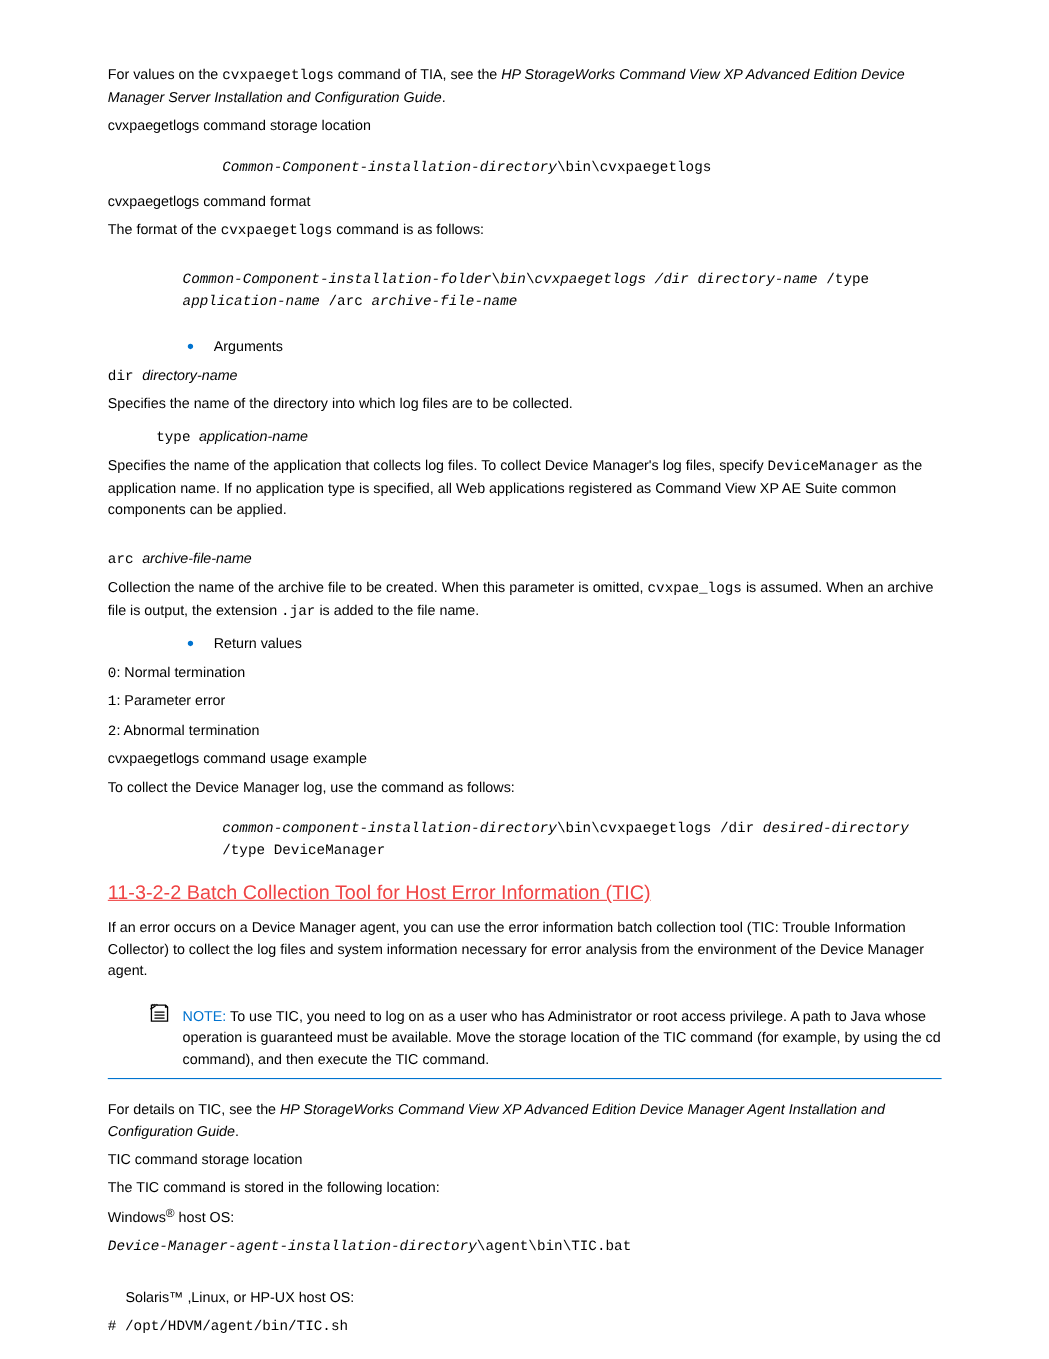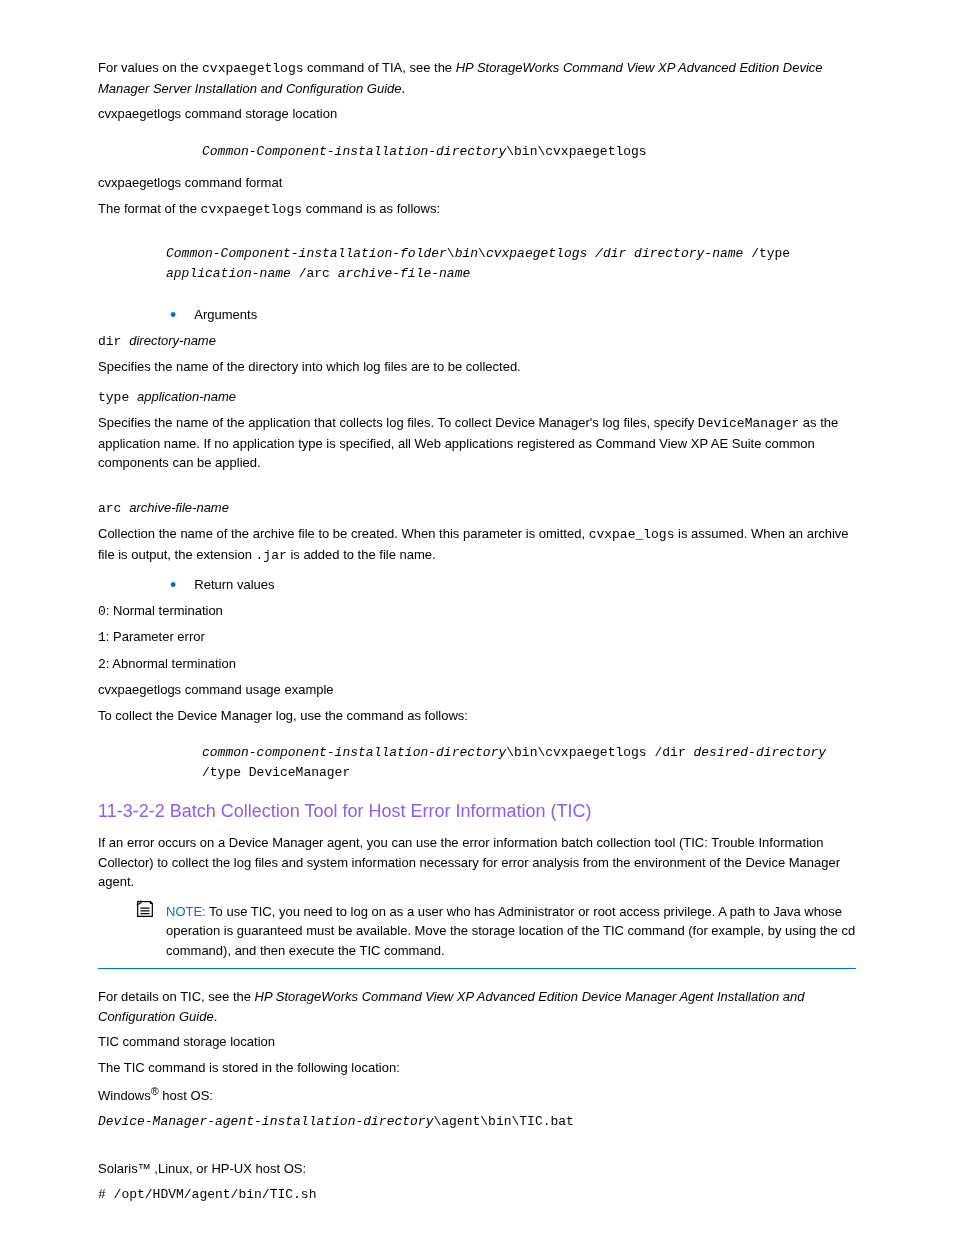--- a/index.html
+++ b/index.html
@@ -105,7 +105,7 @@
 </div>
 <div class="para indent-arg-desc">Specifies the name of the directory into which log files are to be collected.</div>
 
-<div class="para indent-arg" style="margin-top:10px;">
+<div class="para indent-arg" style="margin-top:10px;margin-left:44px;">
   <span class="mono">type </span><span class="italic">application-name</span>
 </div>
 <div class="para indent-arg-desc">

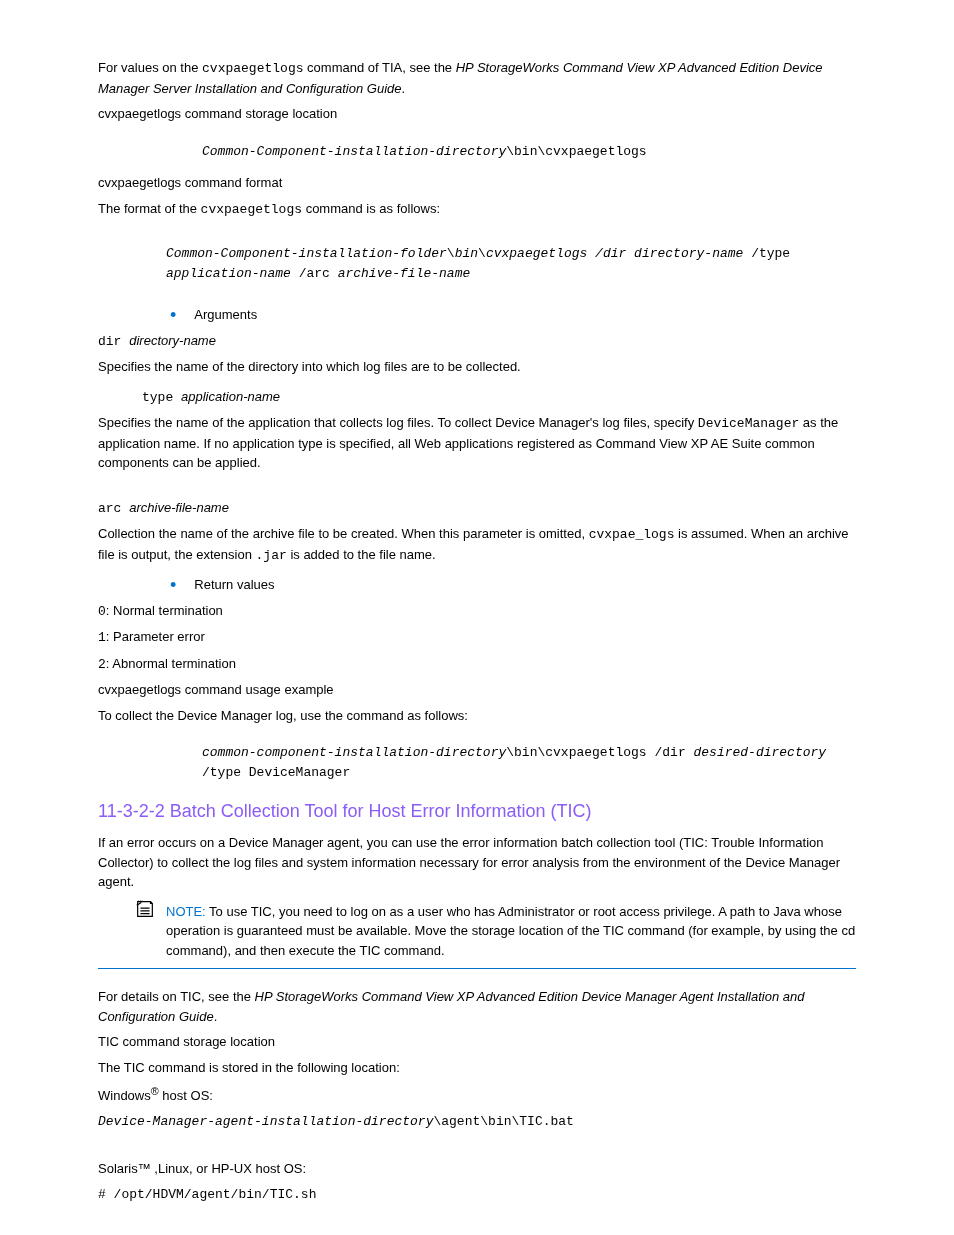--- a/index.html
+++ b/index.html
@@ -17,12 +17,13 @@
   .italic { font-style: italic; }
   .section-heading {
     font-family: Arial, Helvetica, sans-serif;
-    color: #8b5cf6;
+    color: #ef4444;
     font-size: 18px;
     font-weight: normal;
     margin-top: 16px;
     margin-bottom: 8px;
     margin-left: 0;
+    text-decoration: underline;
   }
   .indent-1 { margin-left: 68px; }
   .indent-2 { margin-left: 104px; }

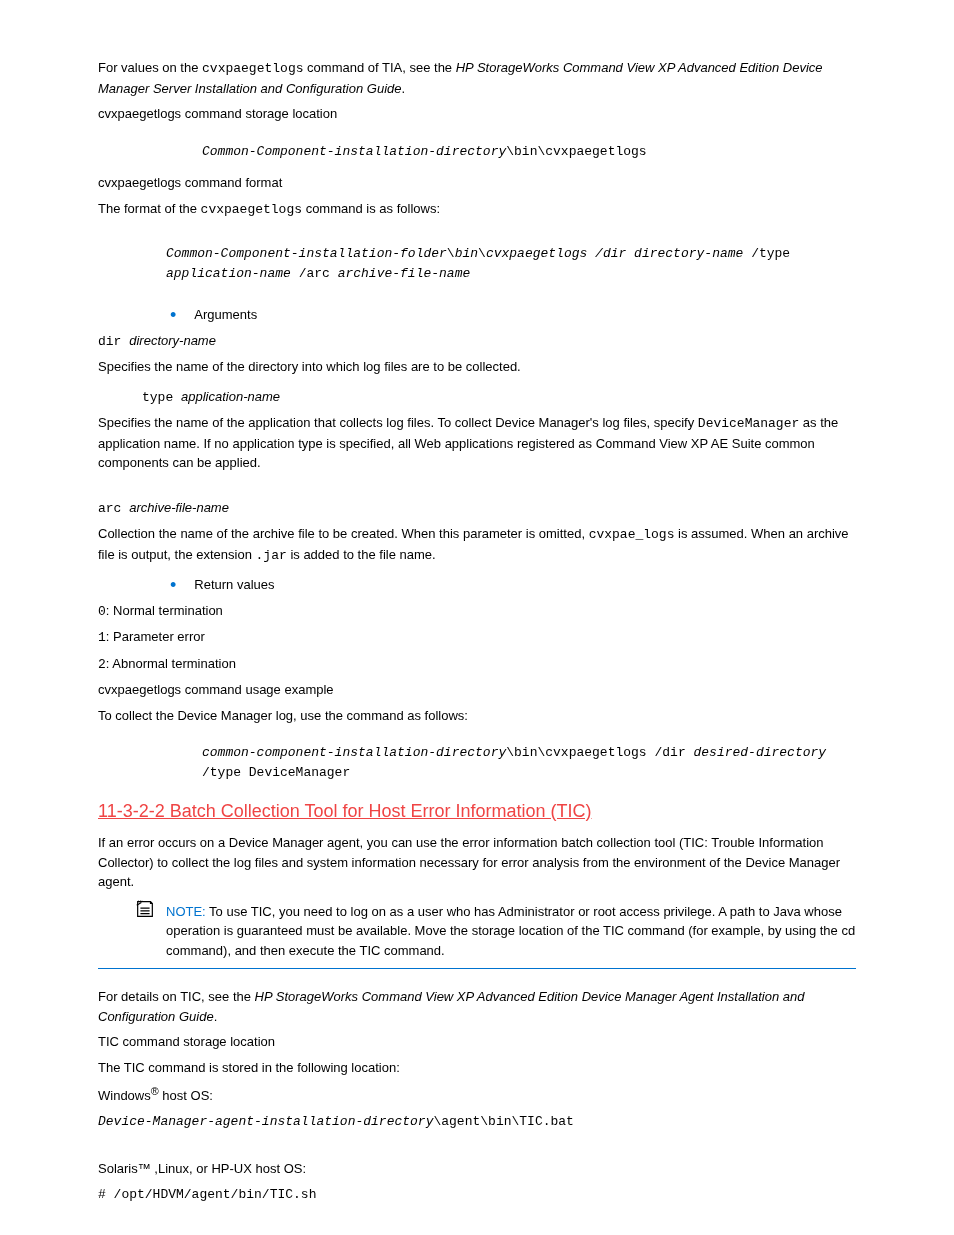--- a/index.html
+++ b/index.html
@@ -46,7 +46,7 @@
     border-bottom: 1.1px solid #0073cf;
     padding-bottom: 8px;
     padding-top: 2px;
-    margin: 8px 0 18px 0;
+    margin: 20px 0 18px 0;
     position: relative;
     padding-left: 68px;
   }

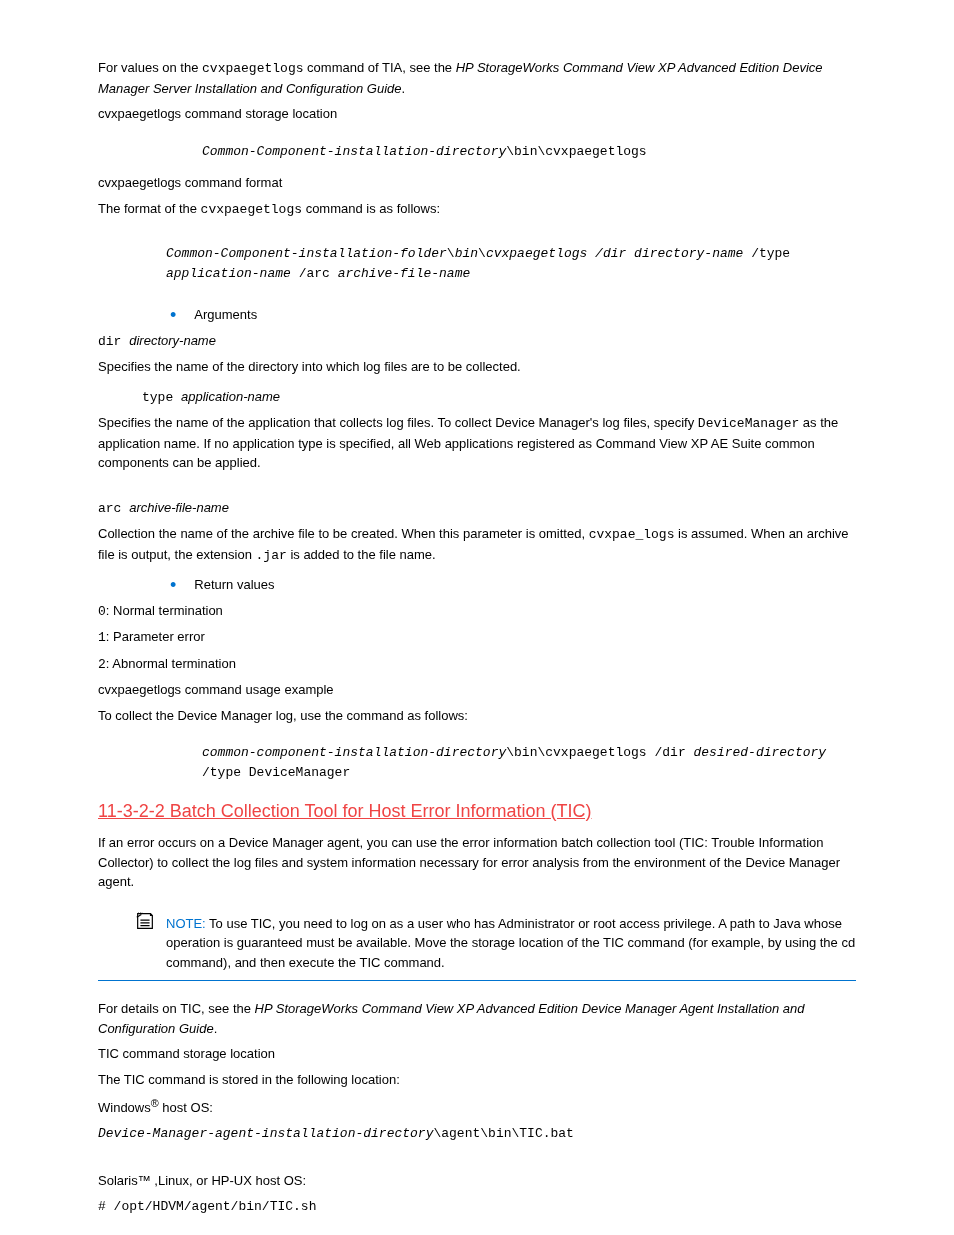--- a/index.html
+++ b/index.html
@@ -175,7 +175,7 @@
   <span class="italic">Device-Manager-agent-installation-directory</span><span>\agent\bin\TIC.bat</span>
 </div>
 
-<div class="para indent-2" style="margin-top:28px;">Solaris™ ,Linux, or HP-UX host OS:</div>
+<div class="para indent-2" style="margin-top:28px;margin-left:16px;">Solaris™ ,Linux, or HP-UX host OS:</div>
 
 <div class="mono para indent-2"># /opt/HDVM/agent/bin/TIC.sh</div>
 

